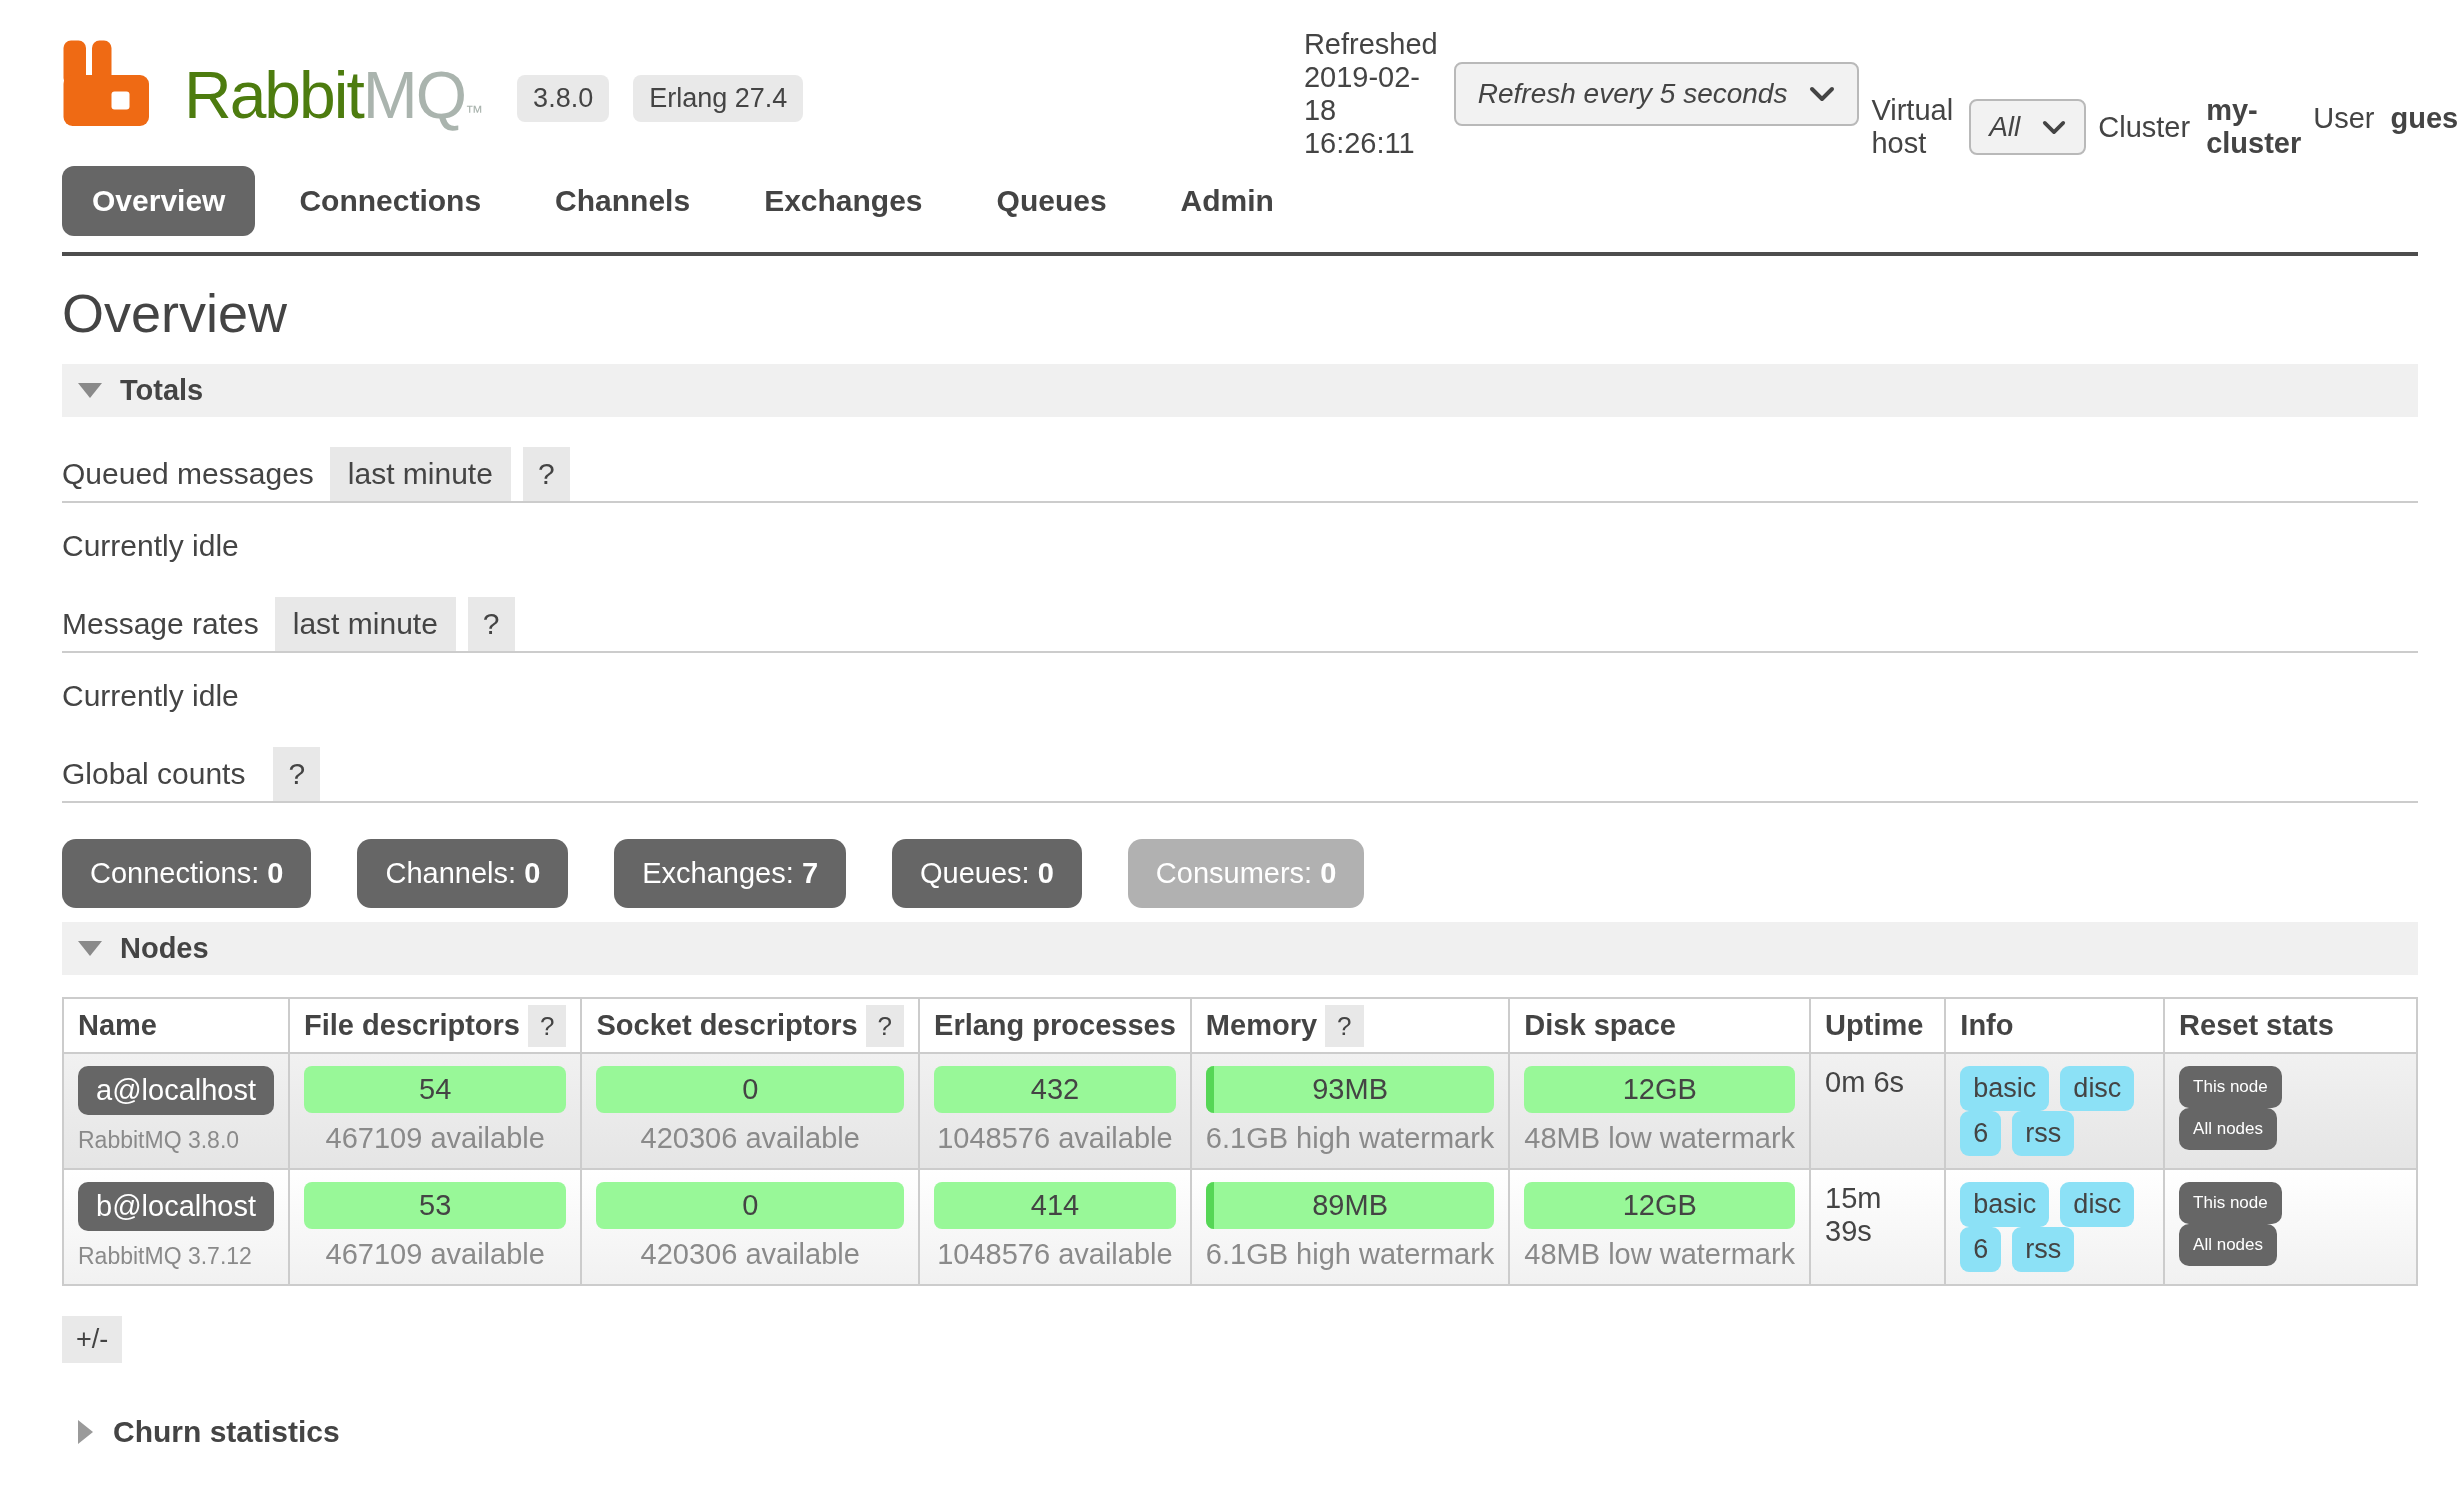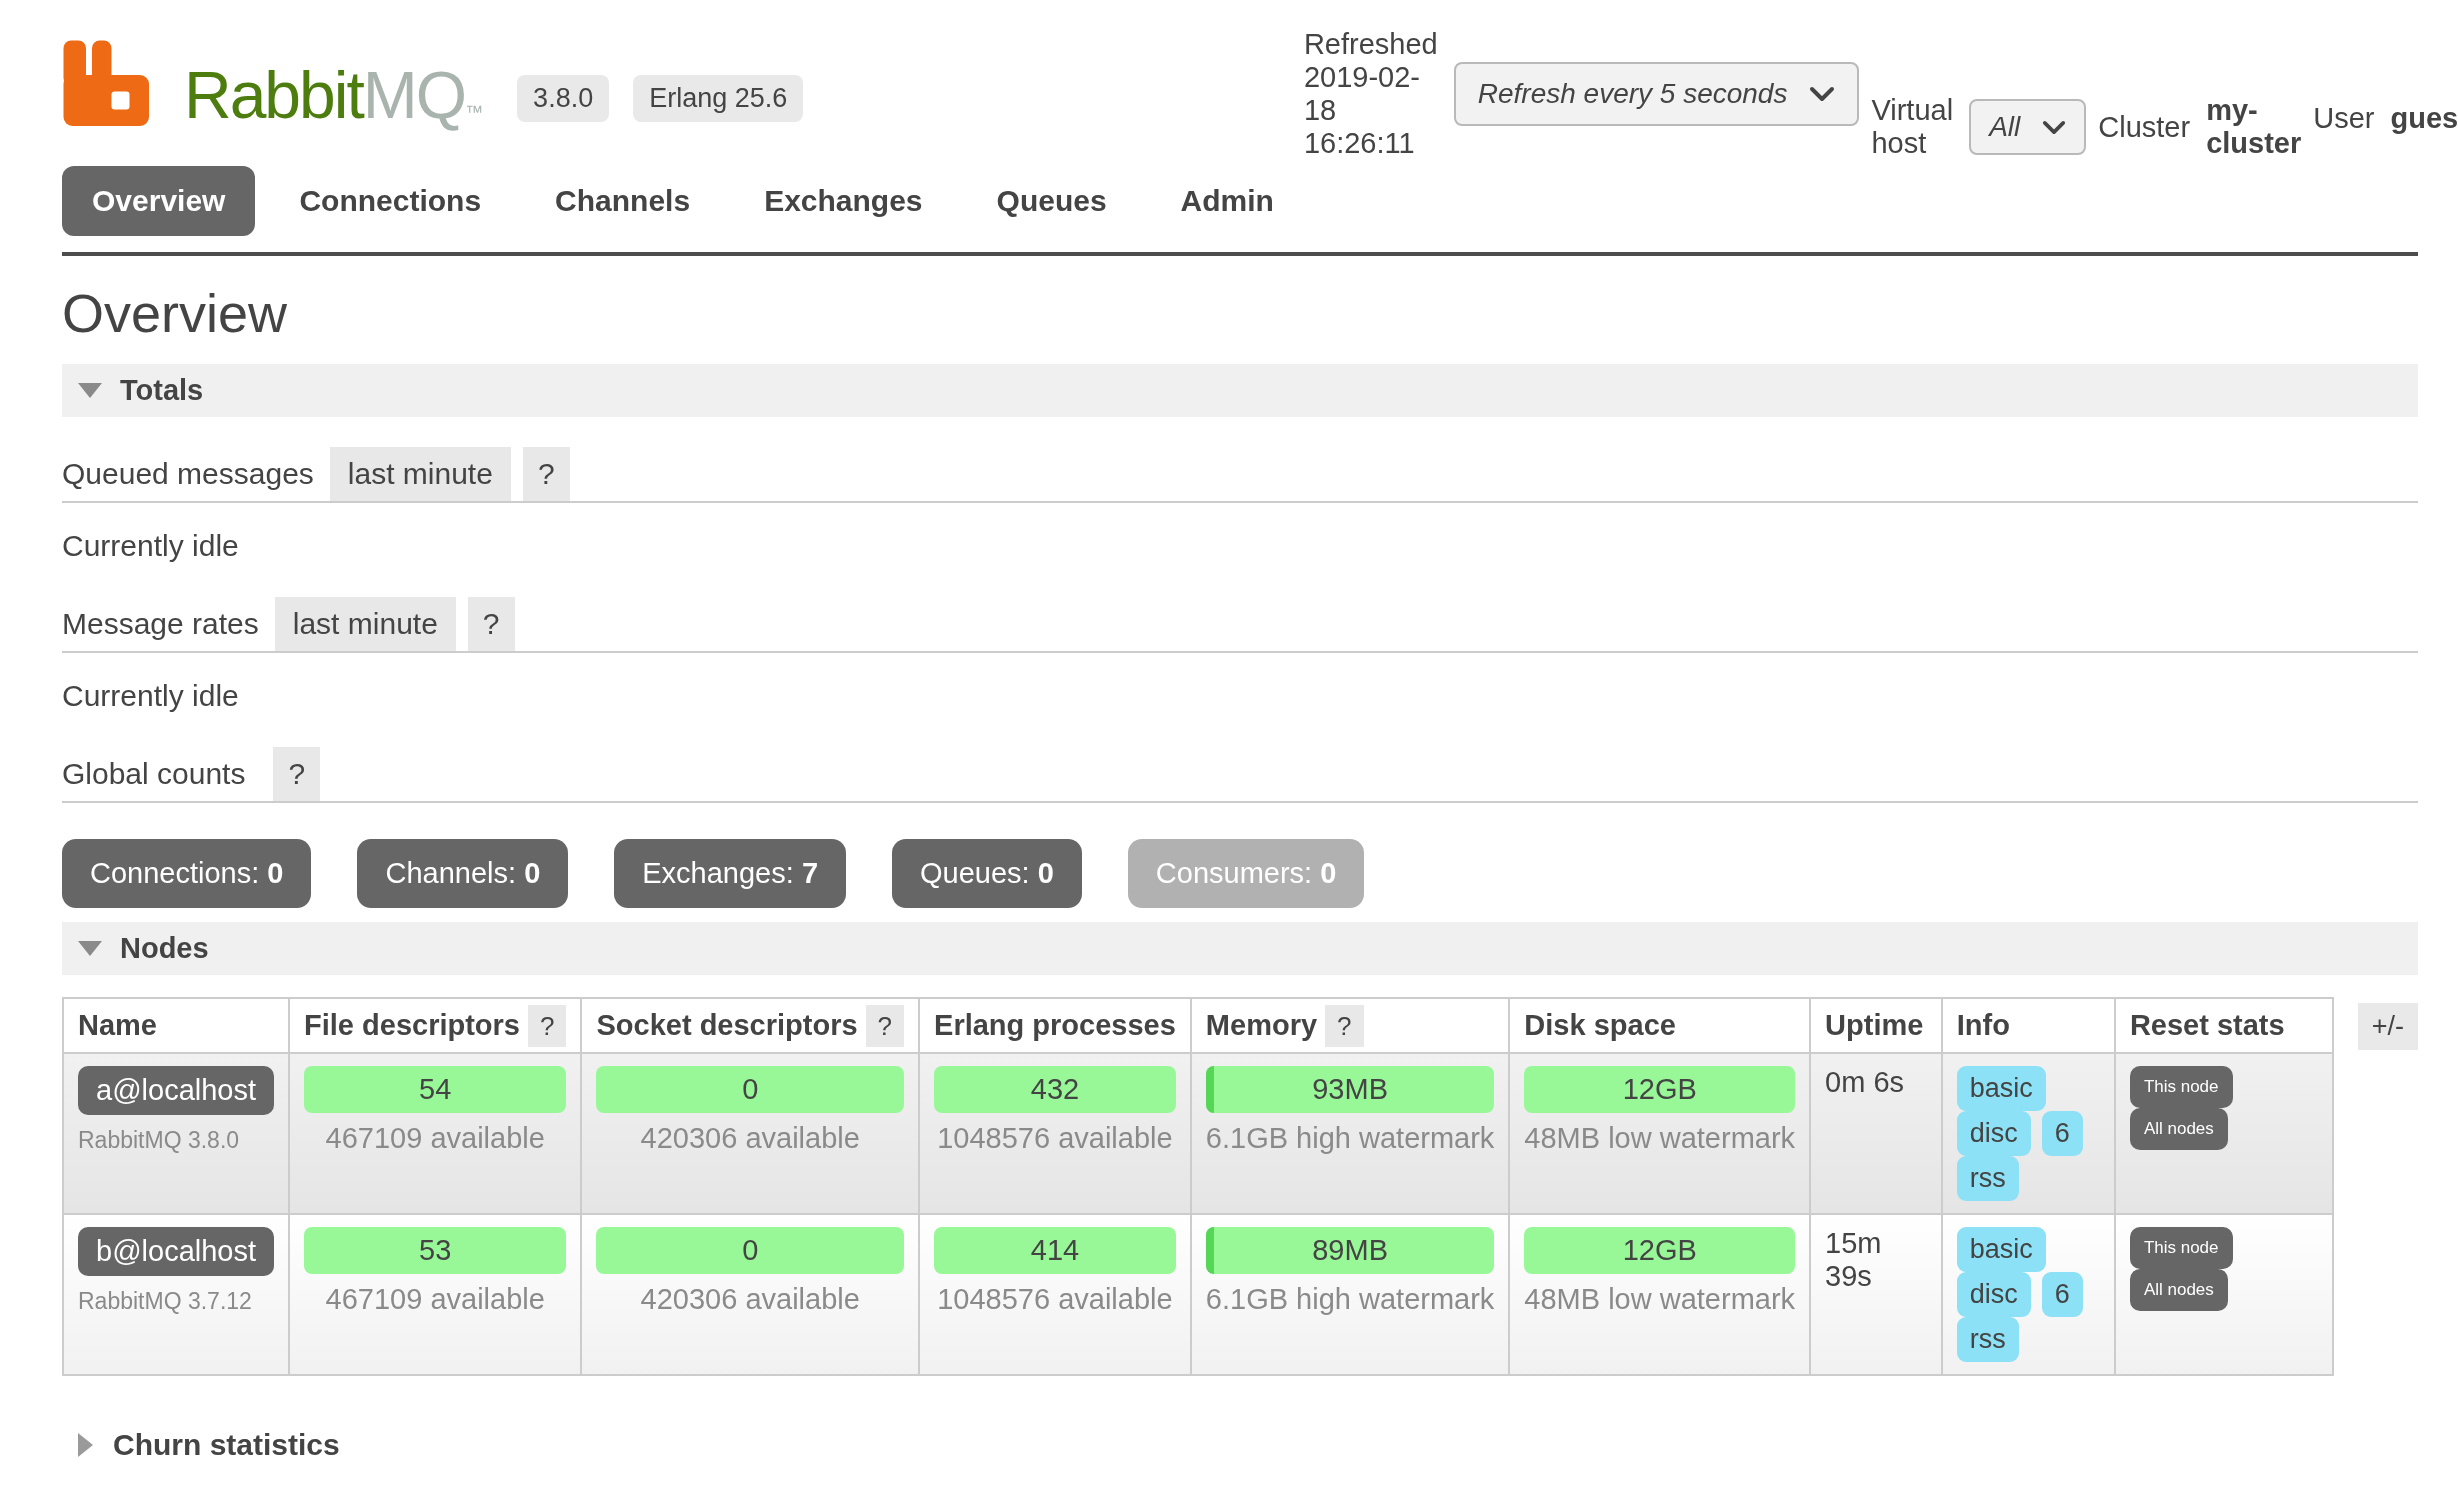--- a/index.html
+++ b/index.html
@@ -133,7 +133,7 @@
         <div class="brand"><span class="rabbit">Rabbit</span><span class="mq">MQ</span><span class="tm">™</span></div>
         <div class="hdr-badges">
           <span class="badge">3.8.0</span>
-          <span class="badge">Erlang 25.6</span>
+          <span class="badge">Erlang 27.4</span>
         </div>
       </div>
 

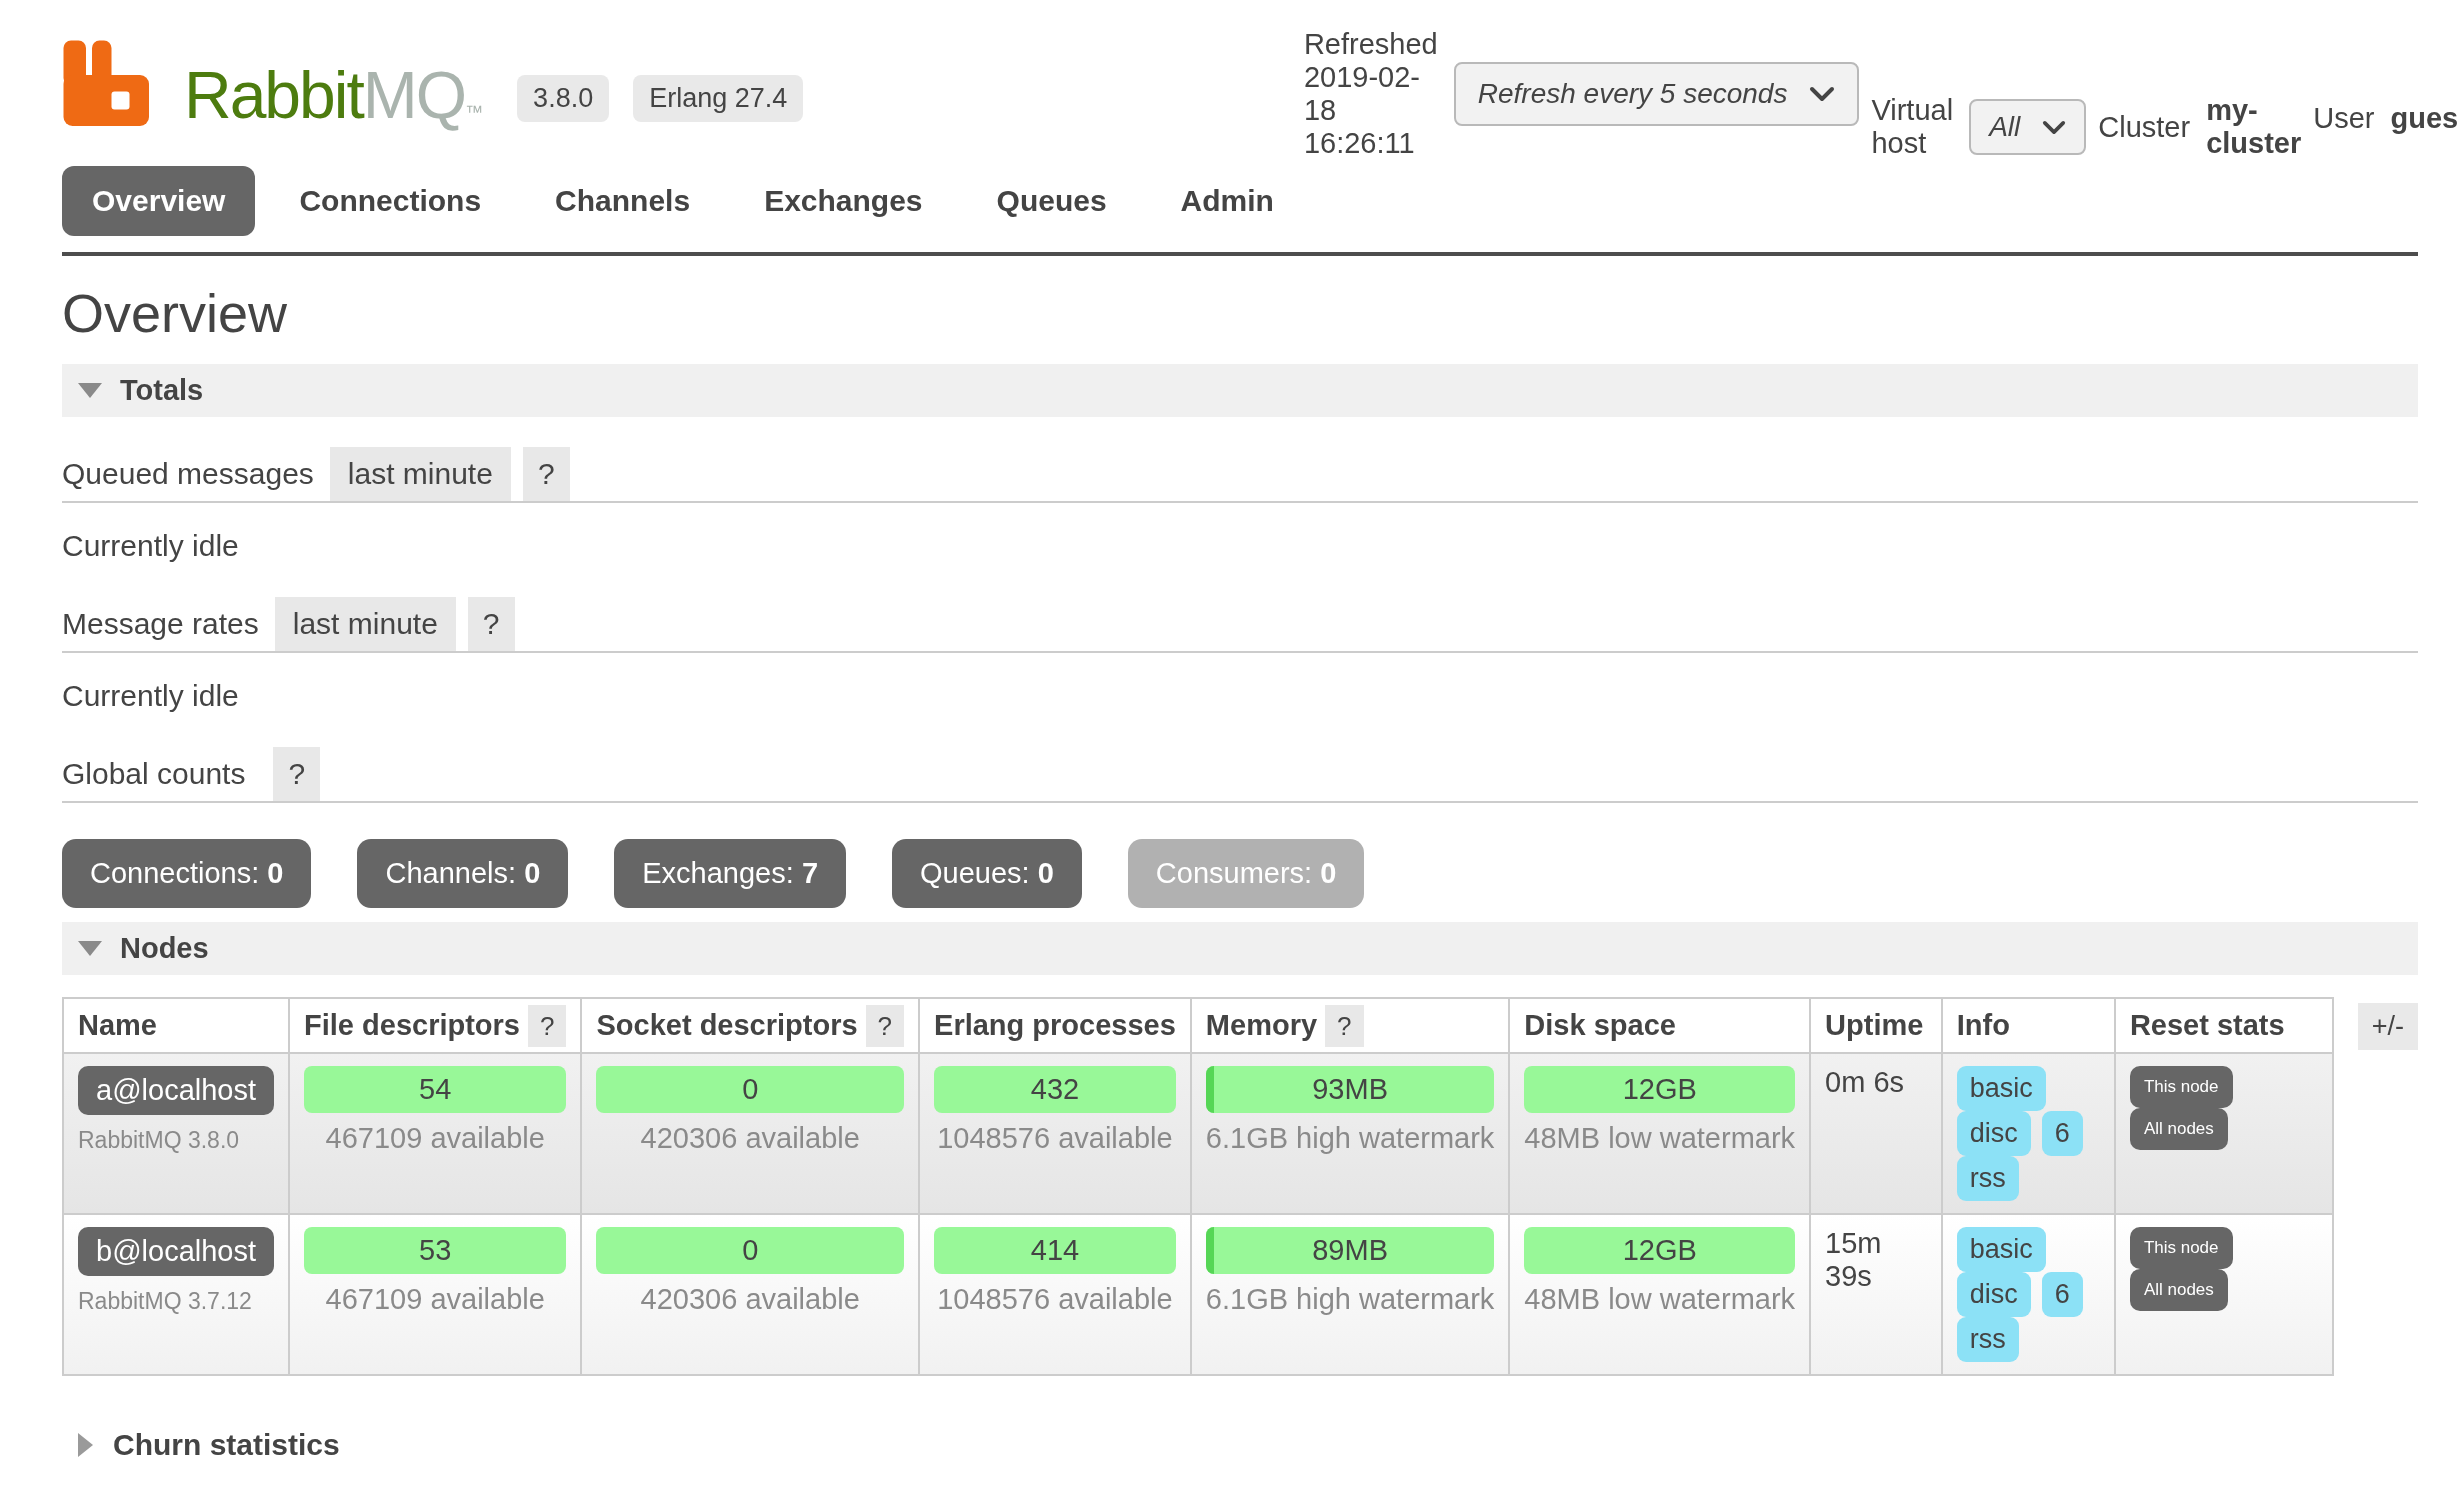--- a/index.html
+++ b/index.html
@@ -76,7 +76,7 @@
   .count-btn.muted { background: #b1b1b1; cursor: default; }
 
   
-  .table-wrap { display: flex; align-items: flex-start; gap: 24px; margin-top: 22px; }
+  .table-wrap { display: flex; align-items: flex-start; gap: 24px; margin-top: 22px; flex-direction: column; }
   table.nodes { border-collapse: collapse; table-layout: fixed; }
   table.nodes th, table.nodes td { border: 2px solid #ccc; text-align: left; vertical-align: top; }
   table.nodes th { font-weight: bold; font-size: 29px; padding: 10px 14px; background: #fff; white-space: nowrap; }

